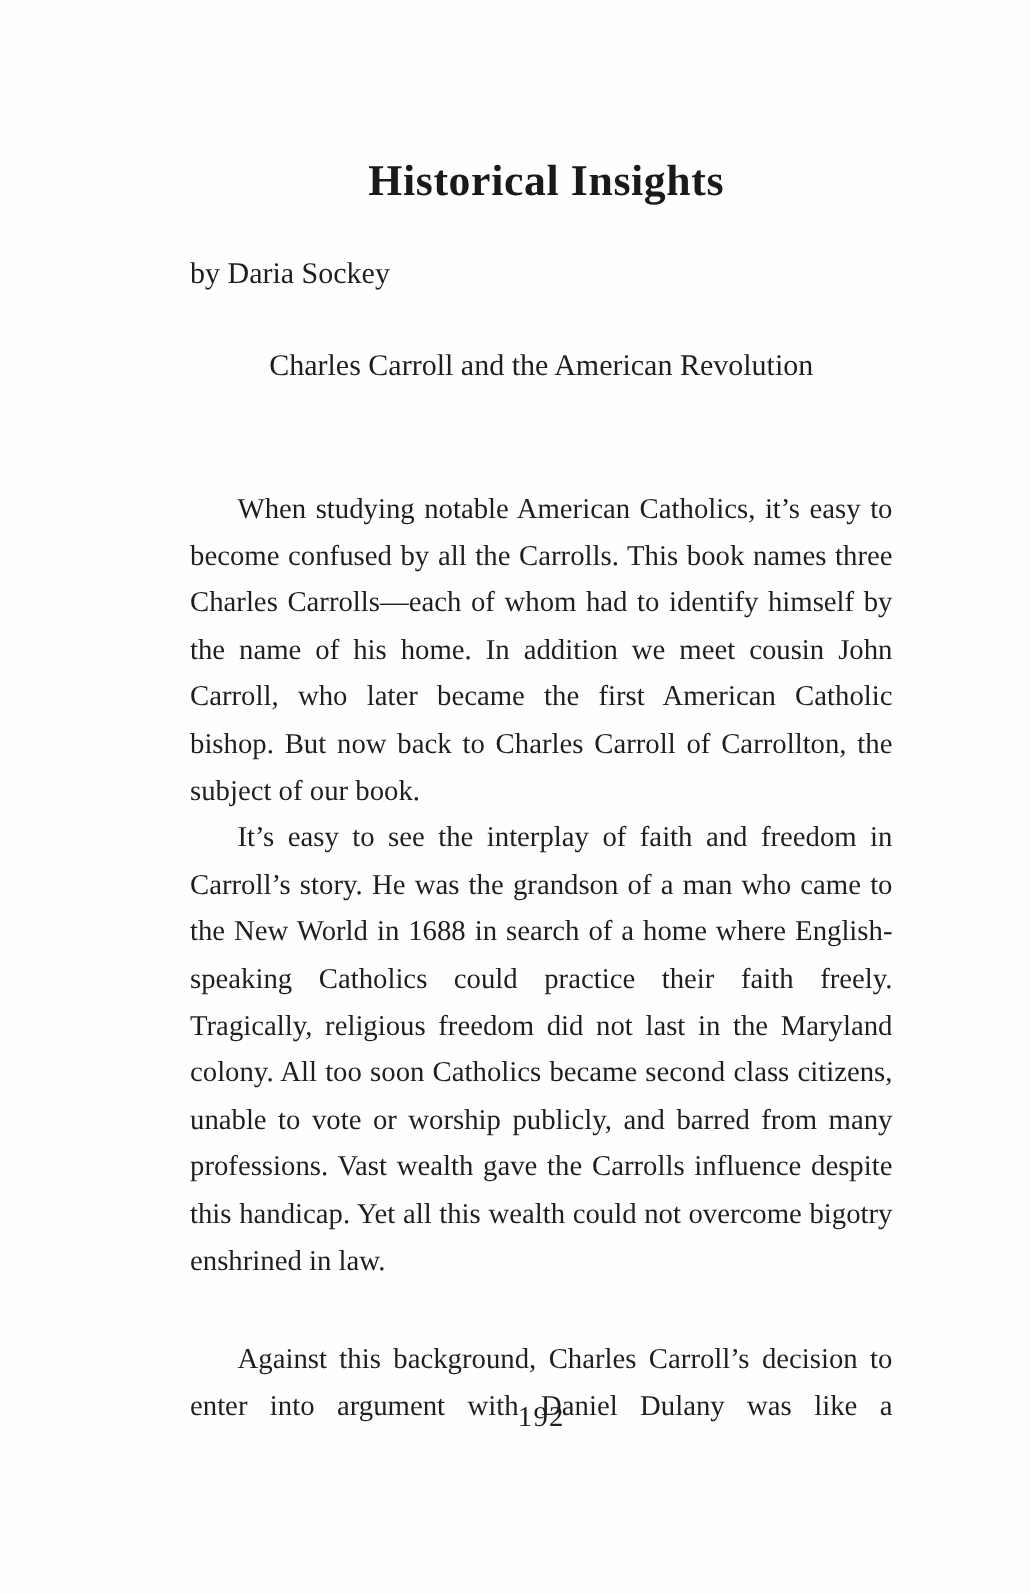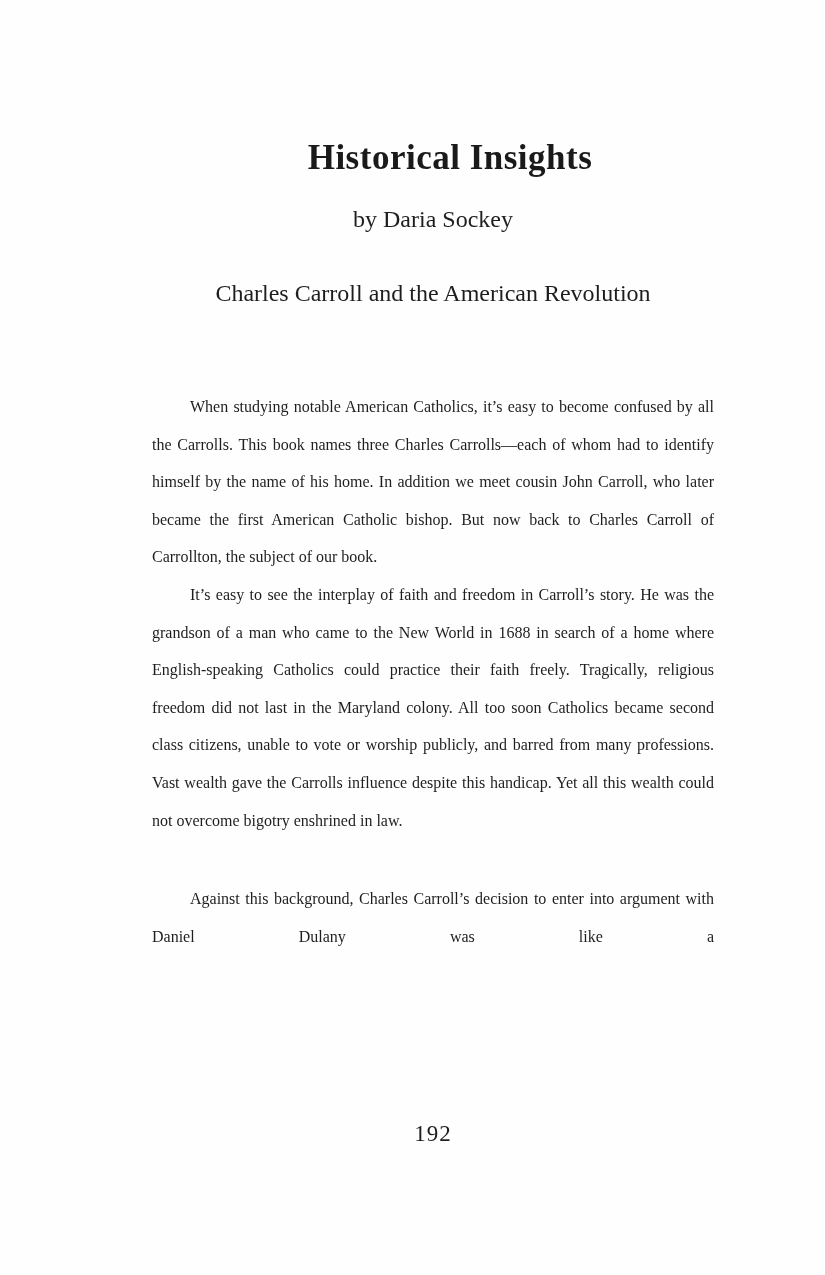--- a/index.html
+++ b/index.html
@@ -25,7 +25,7 @@
     top: 121px;
     left: 152px;
     width: 562px;
-    margin: 17px;
+    margin: 4px;
     text-align: center;
     font-size: 35px;
     font-weight: bold;

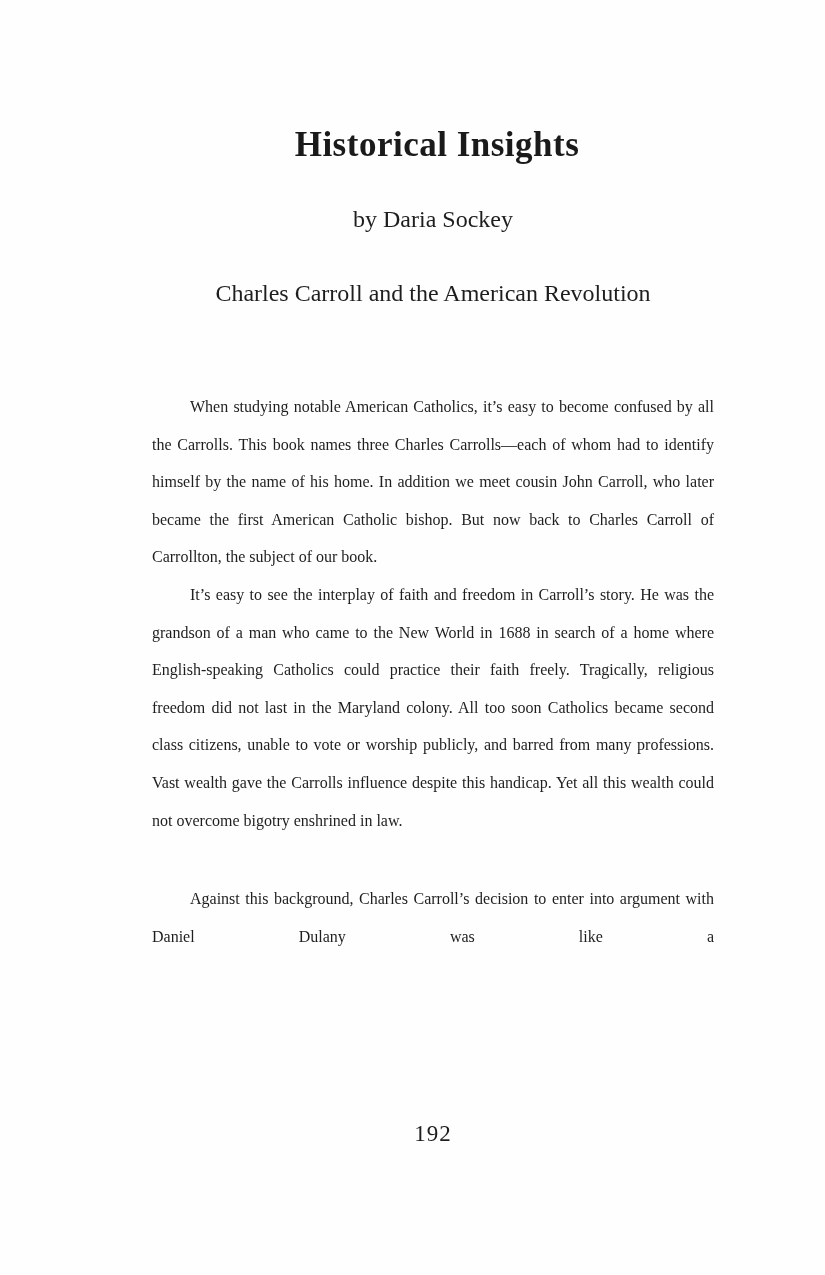--- a/index.html
+++ b/index.html
@@ -37,7 +37,6 @@
     top: 206px;
     left: 152px;
     width: 562px;
-    text-align: center;
     font-size: 24px;
   }
   .review-book-title {

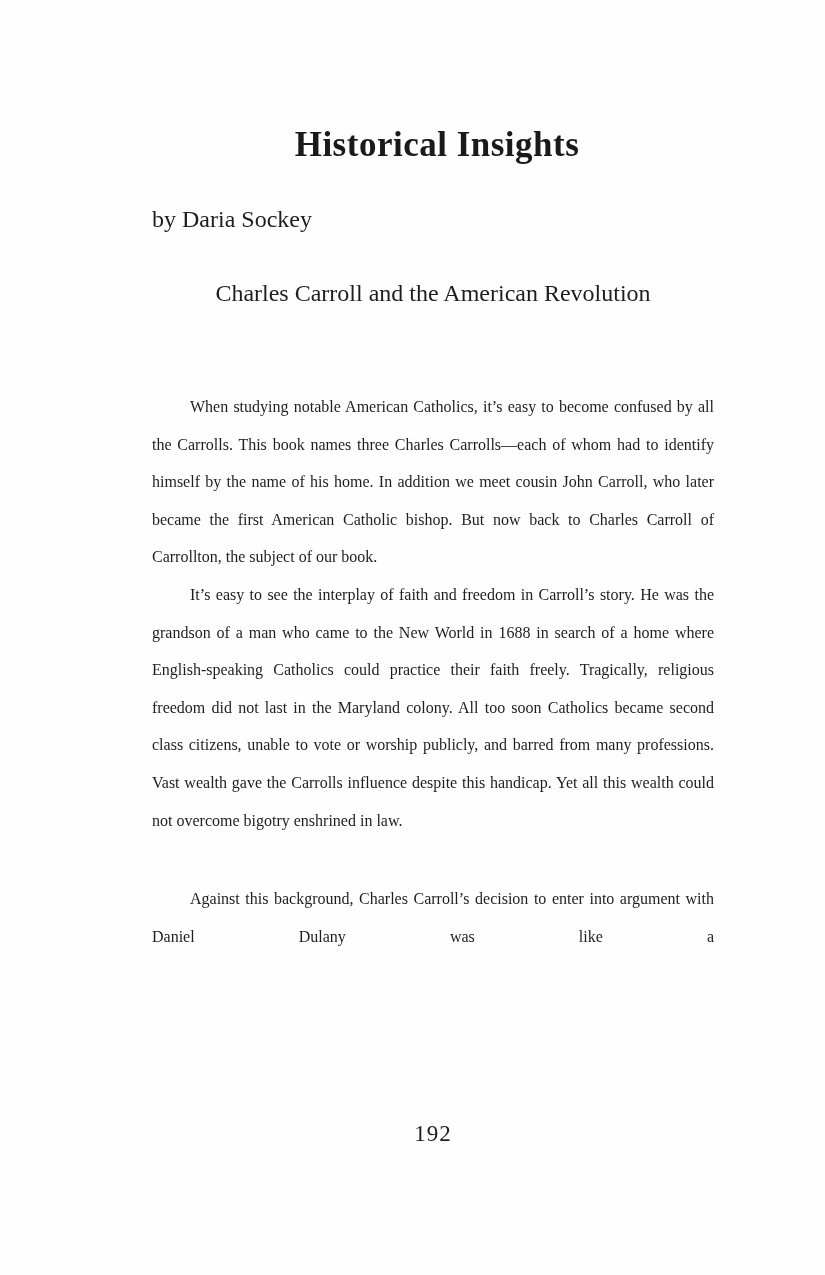--- a/index.html
+++ b/index.html
@@ -60,7 +60,7 @@
     top: 388px;
     left: 152px;
     width: 562px;
-    font-size: 16px;
+    font-size: 23px;
     line-height: 37.6px;
     text-align: justify;
   }

